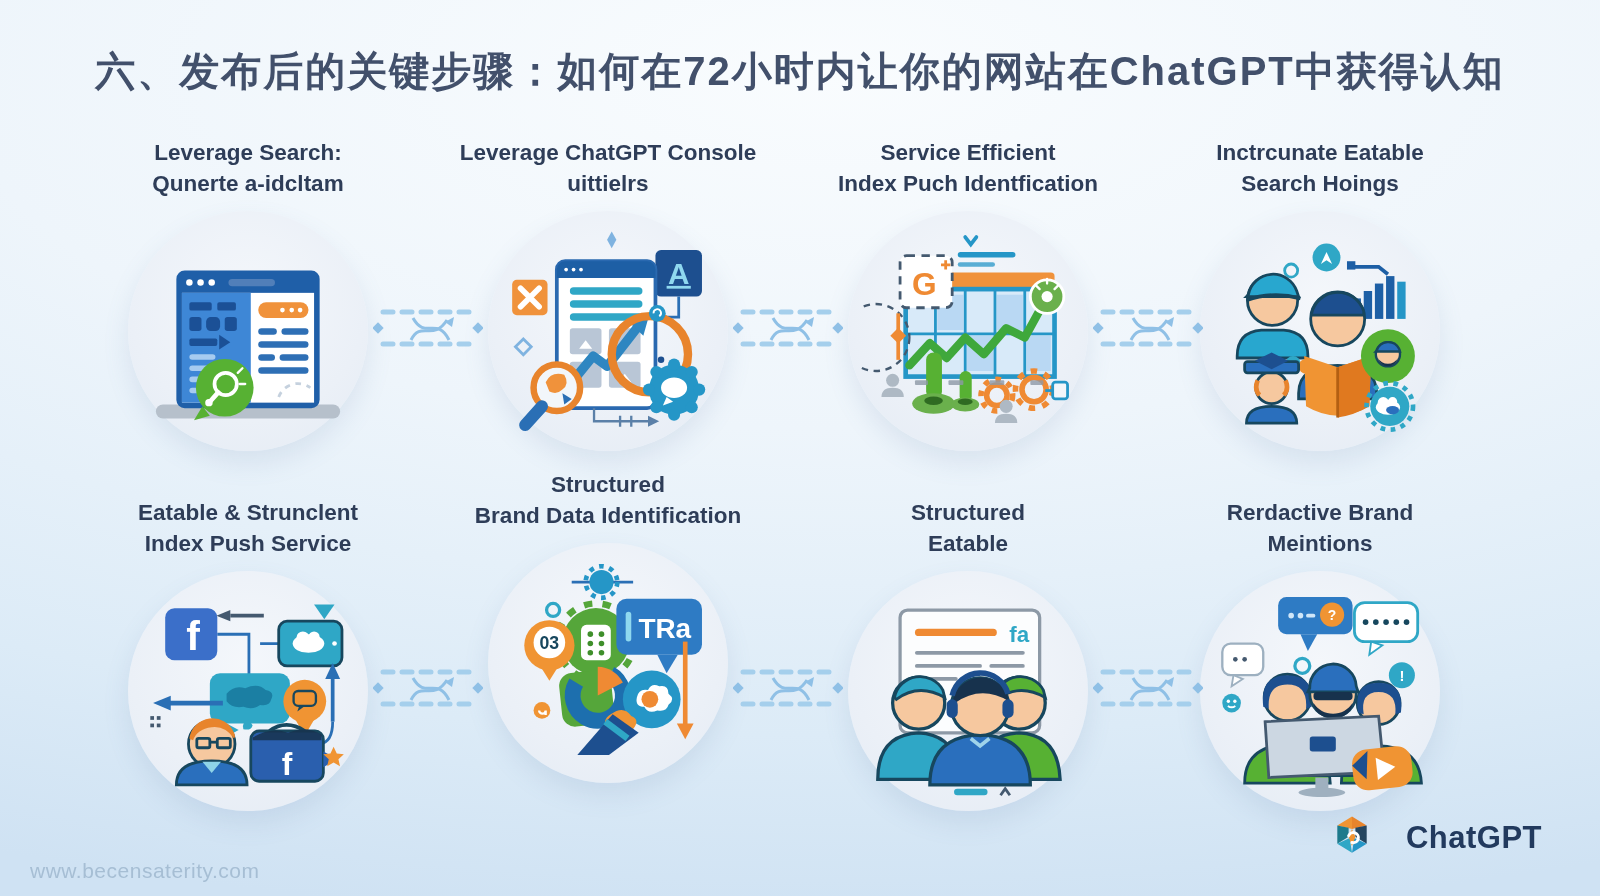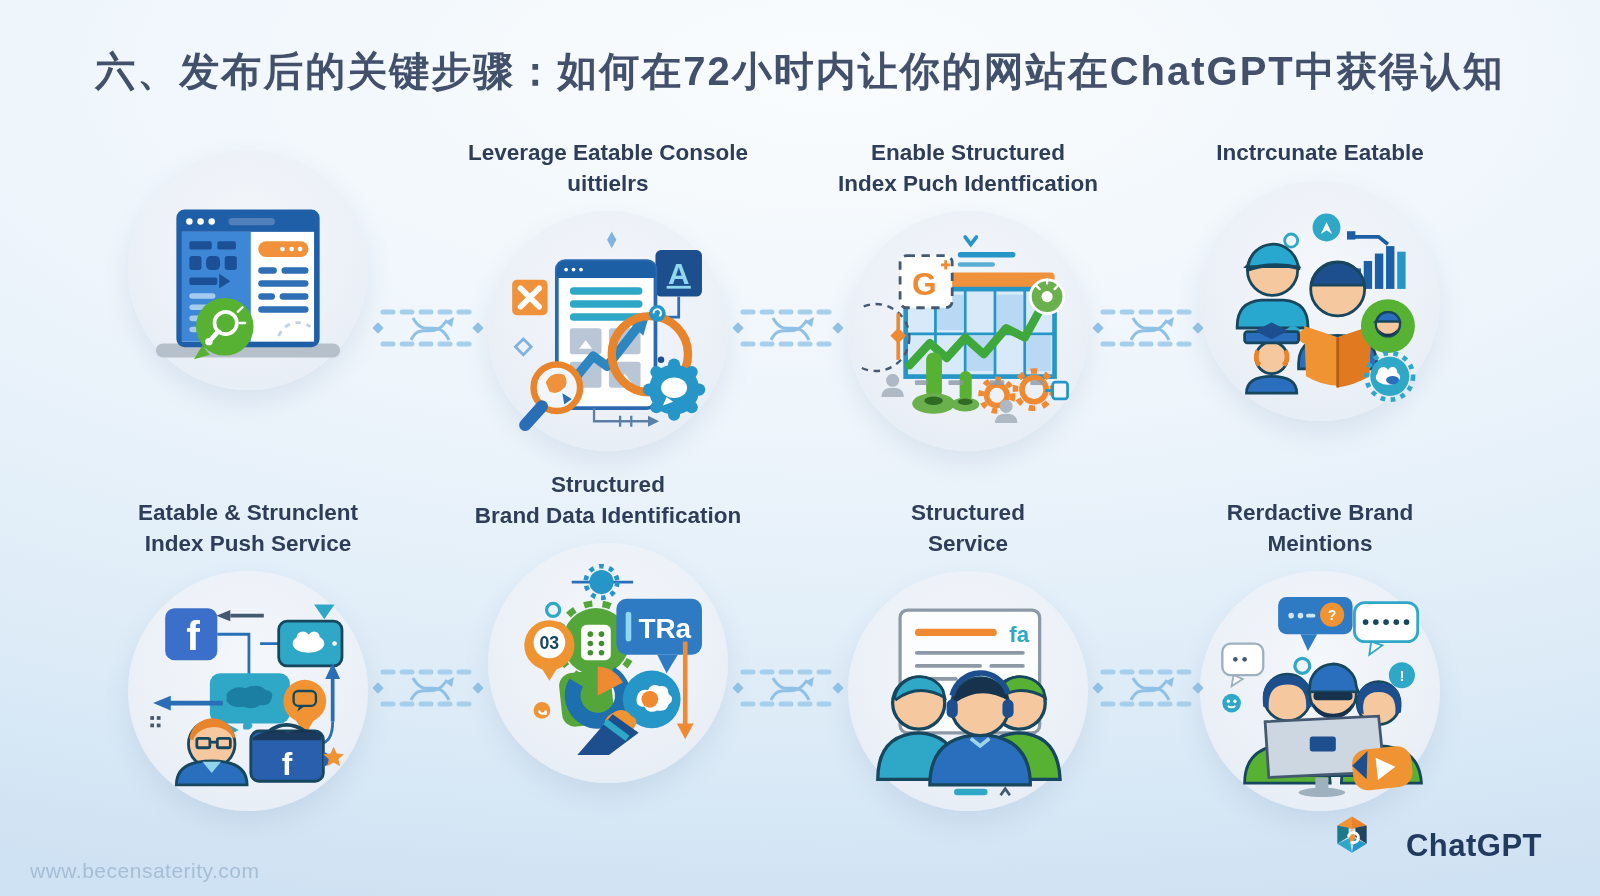--- a/index.html
+++ b/index.html
@@ -39,6 +39,10 @@
   <div class="page-title">六、发布后的关键步骤：如何在72小时内让你的网站在ChatGPT中获得认知</div>
 
   <section class="card" style="left:83px;top:138px">
+    <h2 class="card-title">
+      <span class="l1">Leverage Search:</span>
+      <span class="l2">Qunerte a-idcltam</span>
+    </h2>
     <div class="circle">
       <svg viewBox="0 0 230 230">
         <rect x="16" y="194" width="198" height="15" rx="7.5" fill="#b6c0cb"></rect>

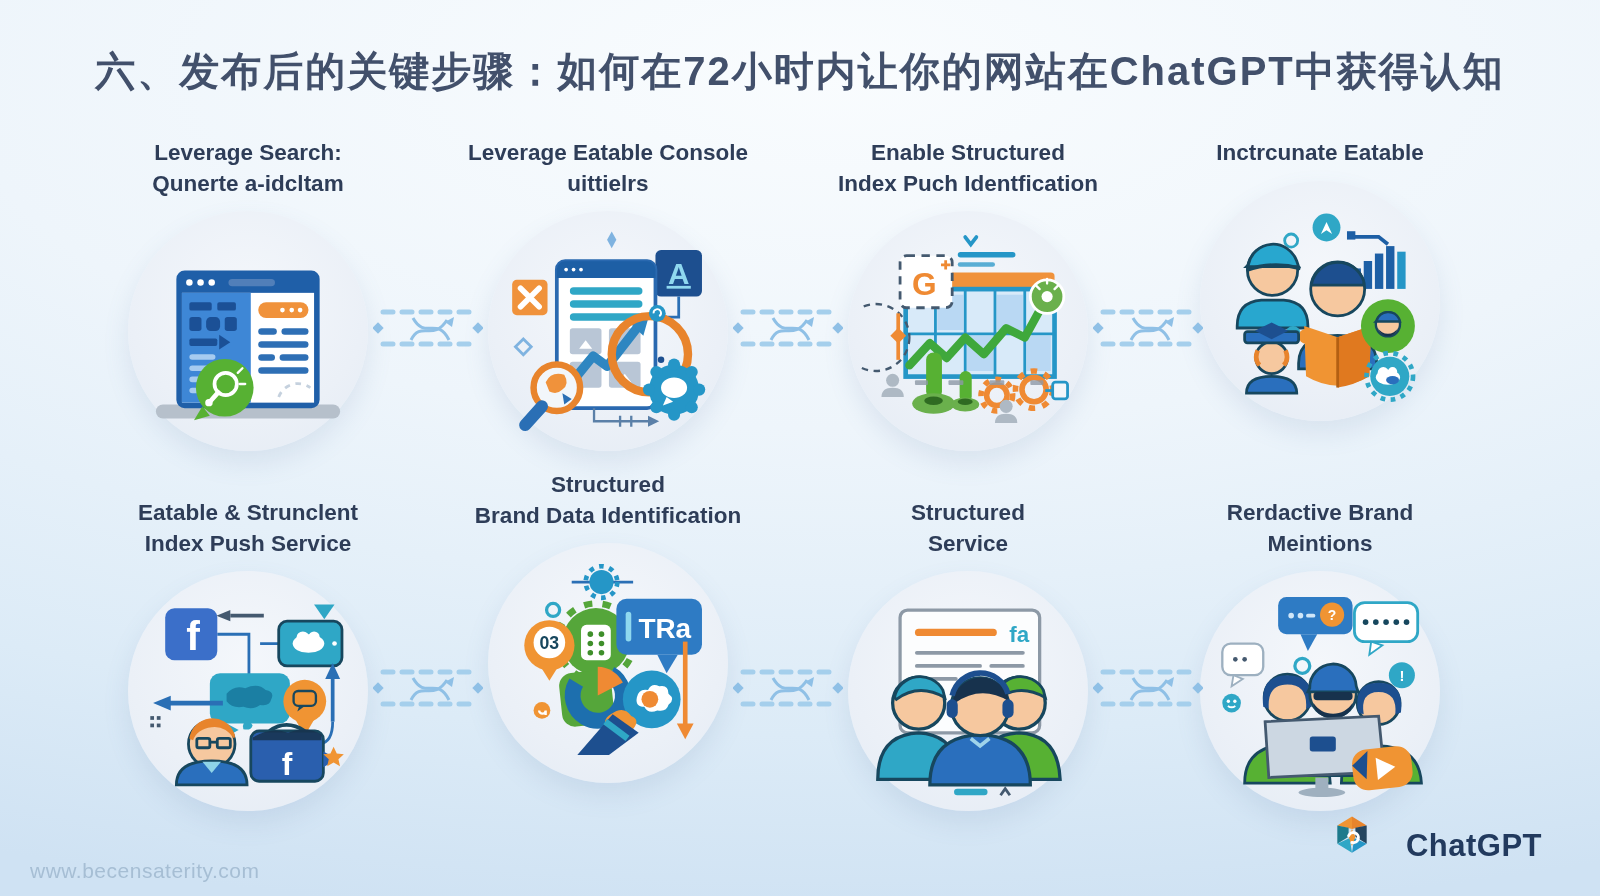--- a/index.html
+++ b/index.html
@@ -95,7 +95,7 @@
 
   <section class="card" style="left:443px;top:138px">
     <h2 class="card-title">
-      <span class="l1">Leverage Eatable Console</span>
+      <span class="l1">Leverage ChatGPT Console</span>
       <span class="l2">uittielrs</span>
     </h2>
     <div class="circle">

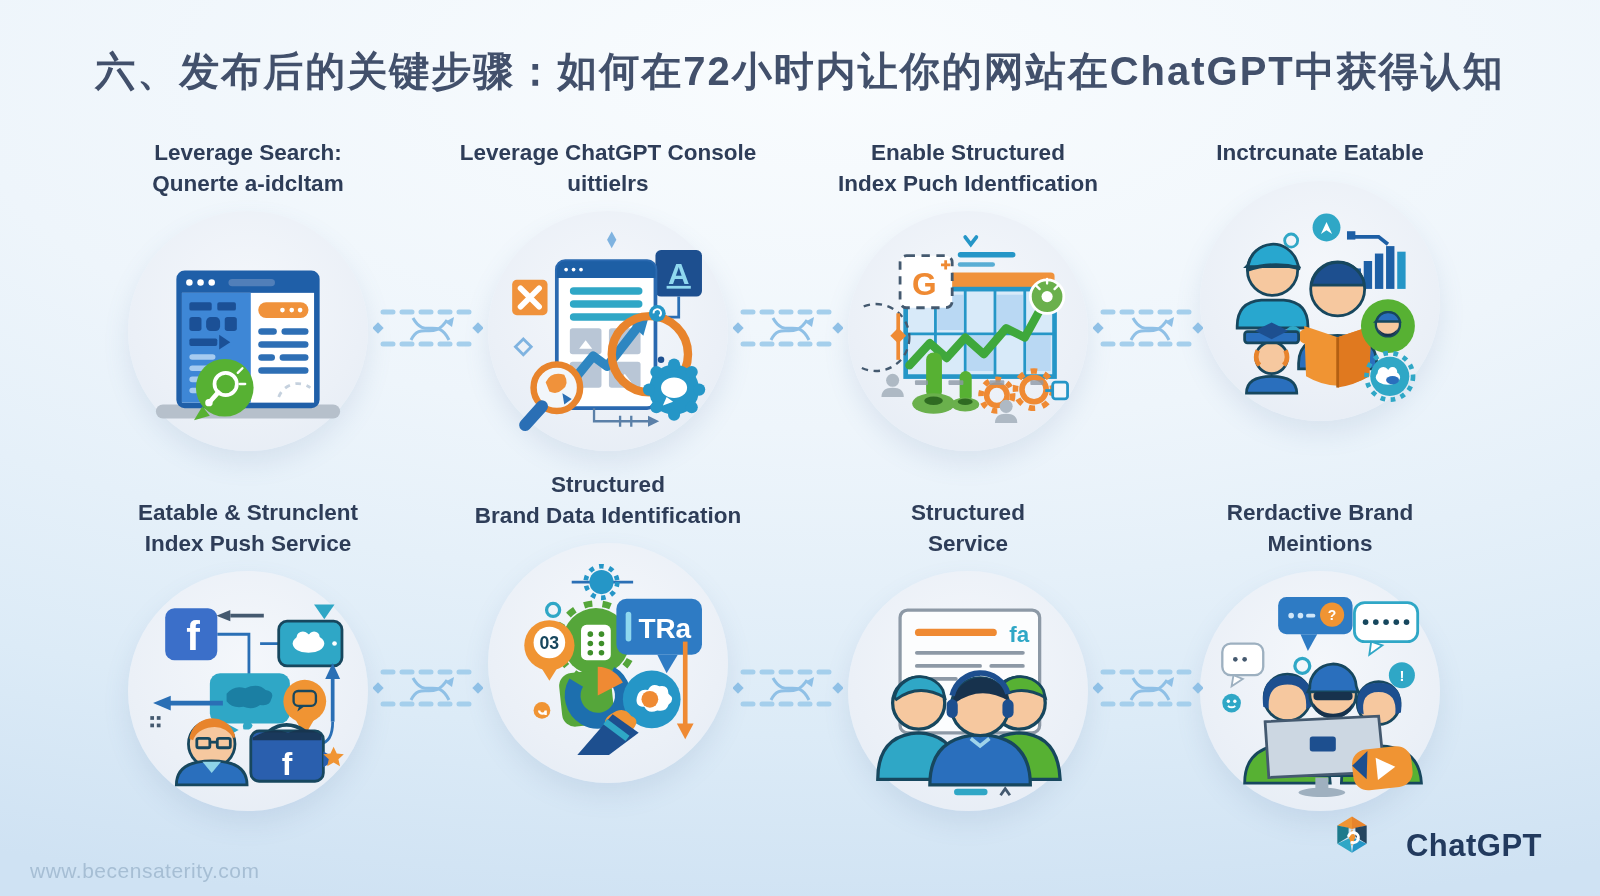--- a/index.html
+++ b/index.html
@@ -160,7 +160,7 @@
 
   <section class="card" style="left:803px;top:138px">
     <h2 class="card-title">
-      <span class="l1">Enable Structured</span>
+      <span class="l1">Service Efficient</span>
       <span class="l2">Index Puch Identfication</span>
     </h2>
     <div class="circle">

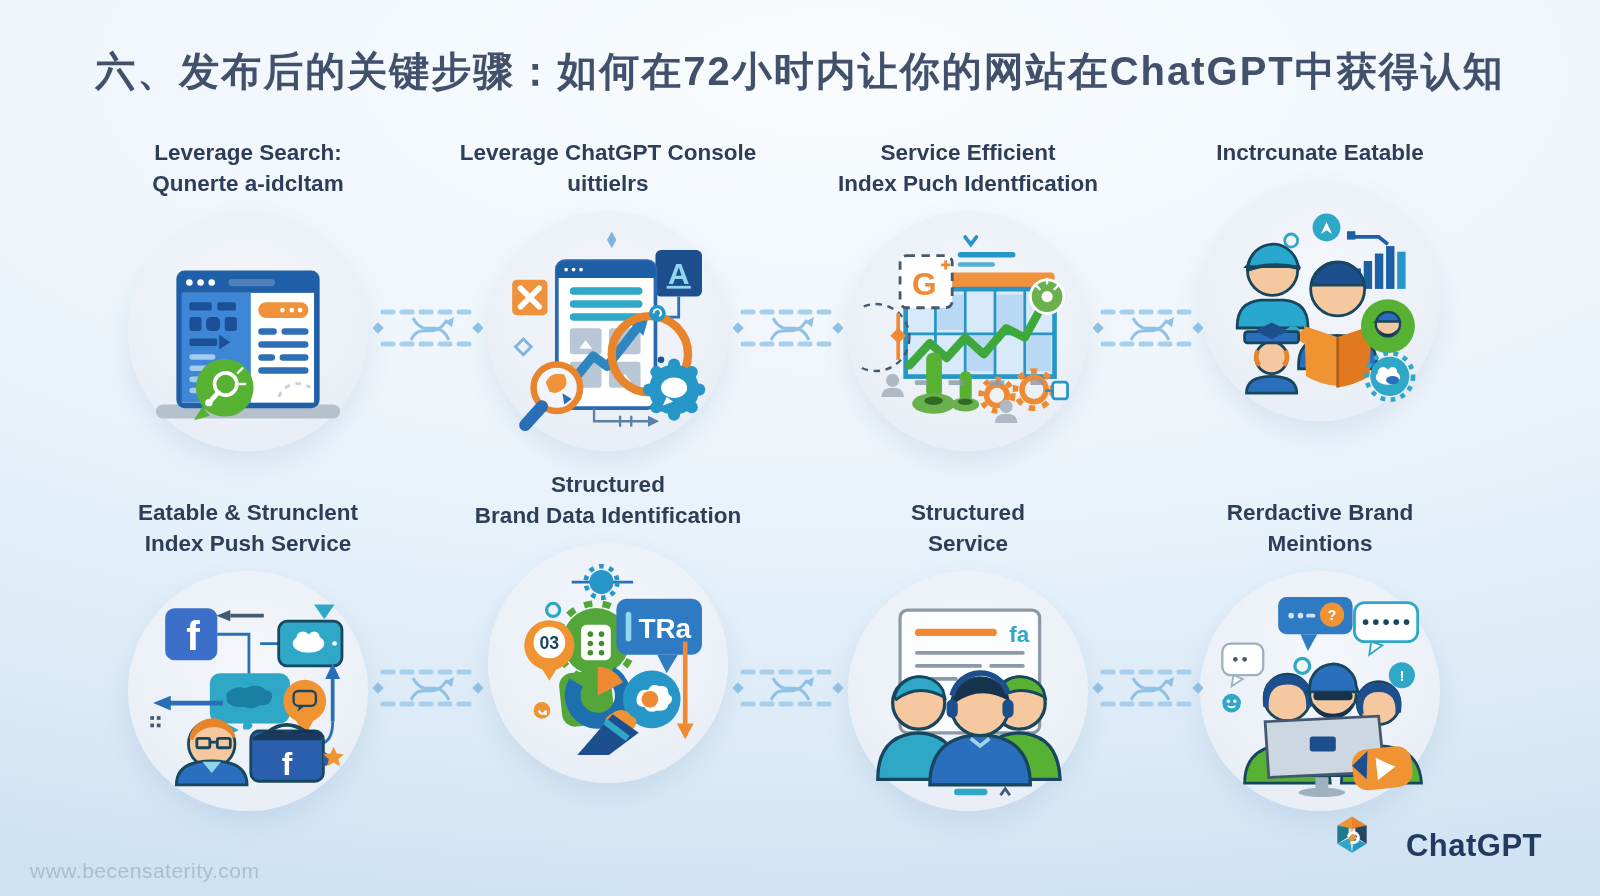--- a/index.html
+++ b/index.html
@@ -228,6 +228,7 @@
   <section class="card" style="left:1155px;top:138px">
     <h2 class="card-title">
       <span class="l1">Inctrcunate Eatable</span>
+      <span class="l2">Search Hoings</span>
     </h2>
     <div class="circle">
       <svg viewBox="0 0 230 230">

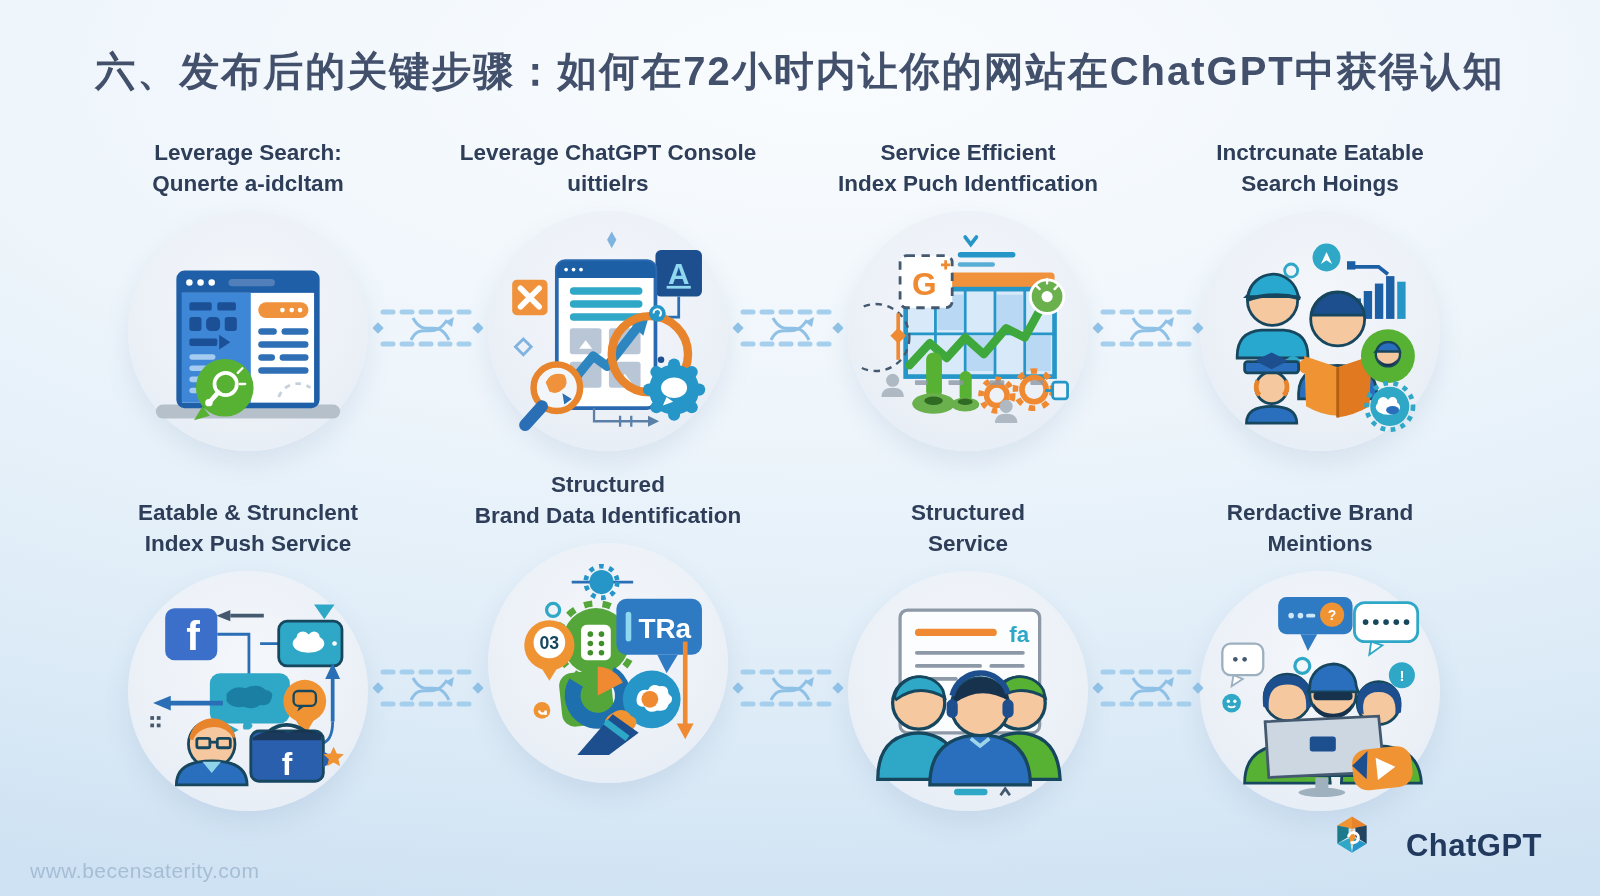--- a/index.html
+++ b/index.html
@@ -412,7 +412,7 @@
   <section class="card" style="left:803px;top:498px">
     <h2 class="card-title">
       <span class="l1">Structured</span>
-      <span class="l2">Service</span>
+      <span class="l2">Eatable</span>
     </h2>
     <div class="circle">
       <svg viewBox="0 0 230 230">

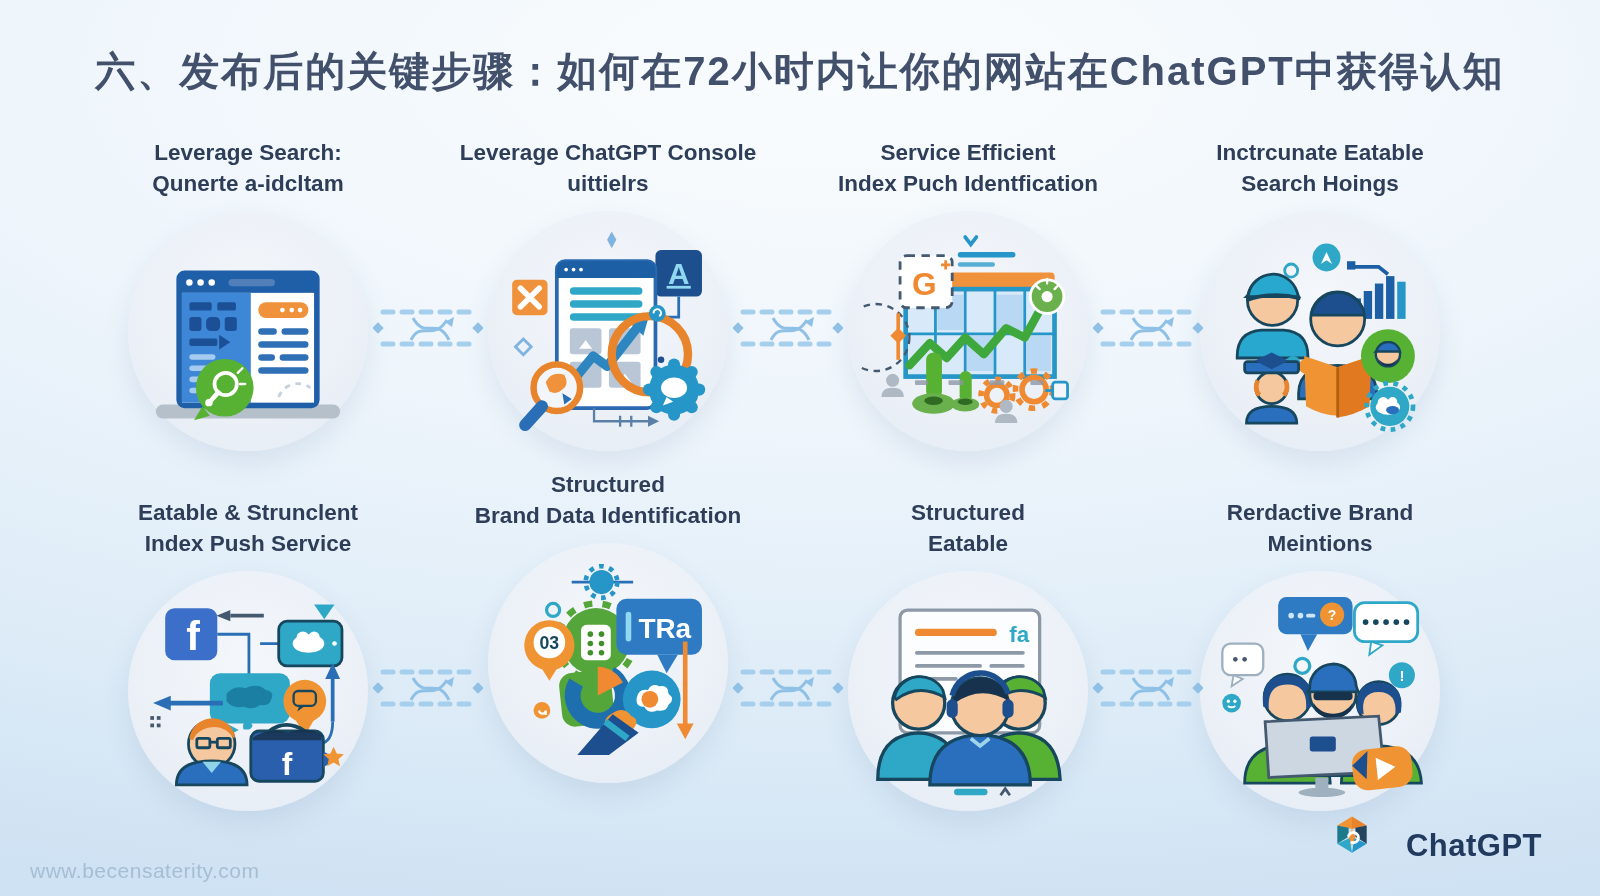--- a/index.html
+++ b/index.html
@@ -27,7 +27,7 @@
   .watermark{
     position:absolute;left:30px;top:836px;font-size:21px;color:#a6bed4;letter-spacing:.5px;margin-top:23px;
   }
-  .brand{position:absolute;right:58px;top:812px;display:flex;align-items:flex-end;gap:28px;}
+  .brand{position:absolute;right:58px;top:812px;display:flex;align-items:center;gap:28px;}
   .brand-text{font-size:31px;font-weight:bold;color:#223a5e;letter-spacing:.5px;}
   text{font-family:"Liberation Sans","DejaVu Sans",sans-serif;}
 </style>

